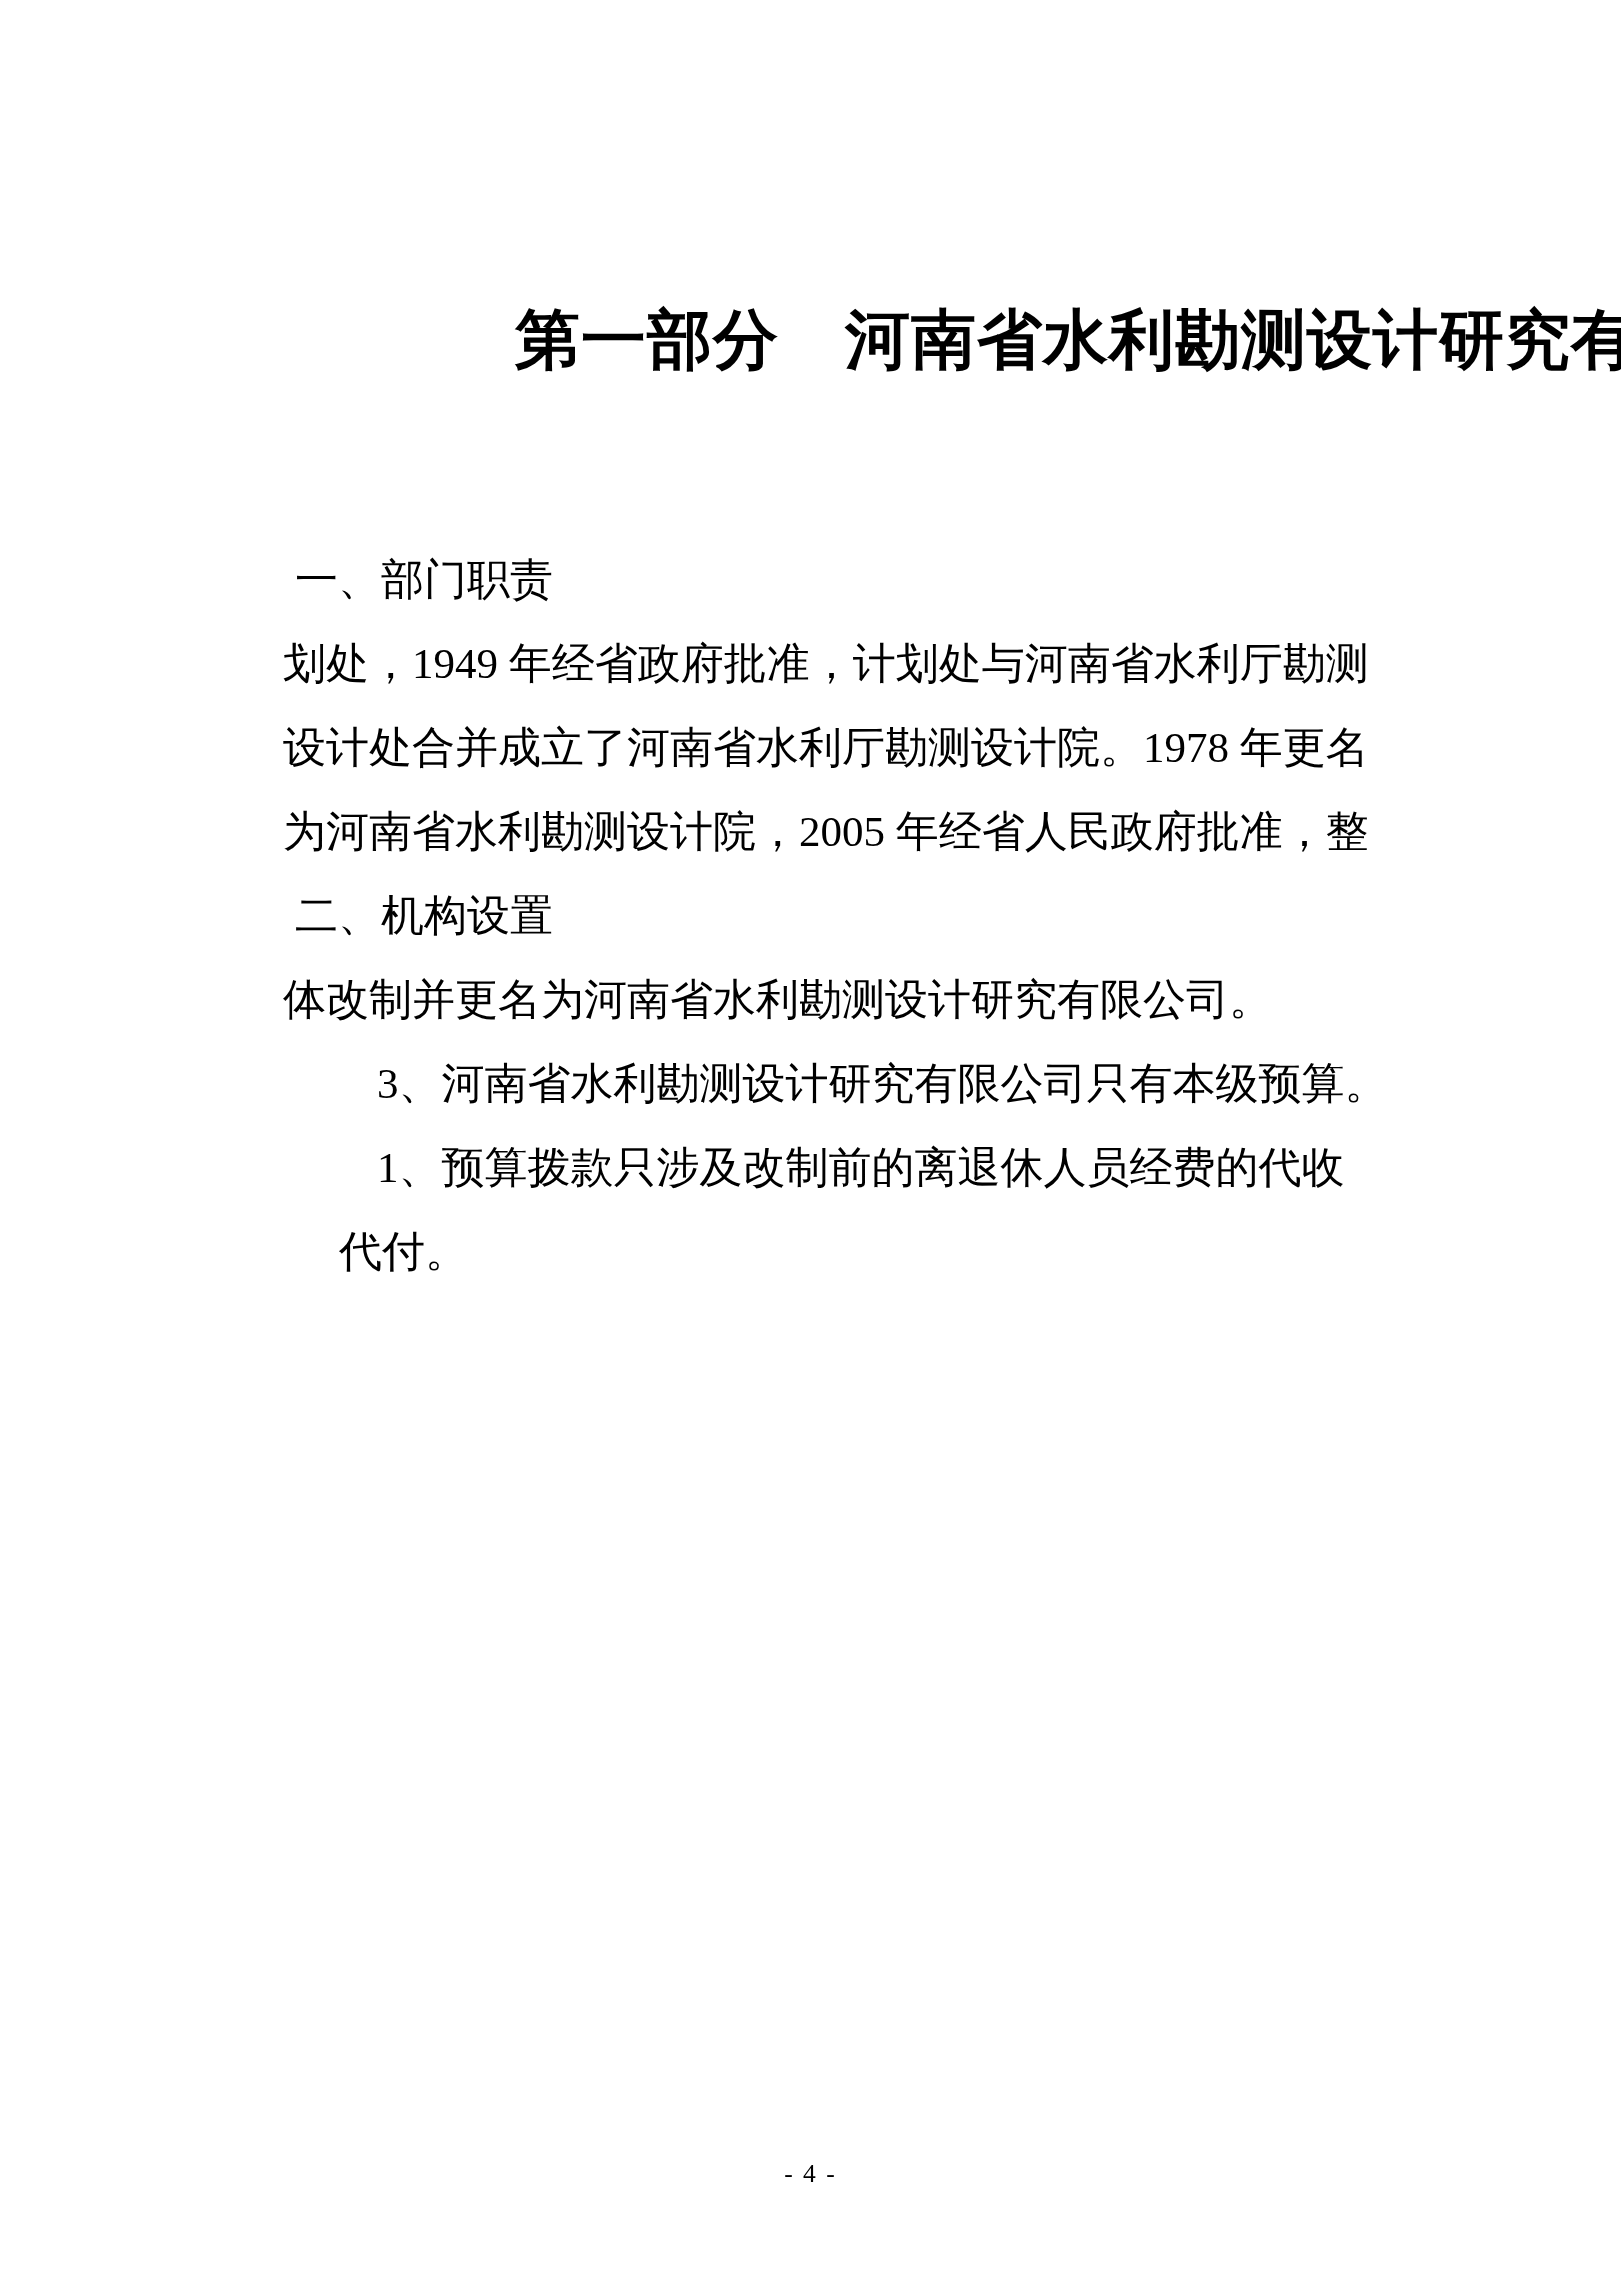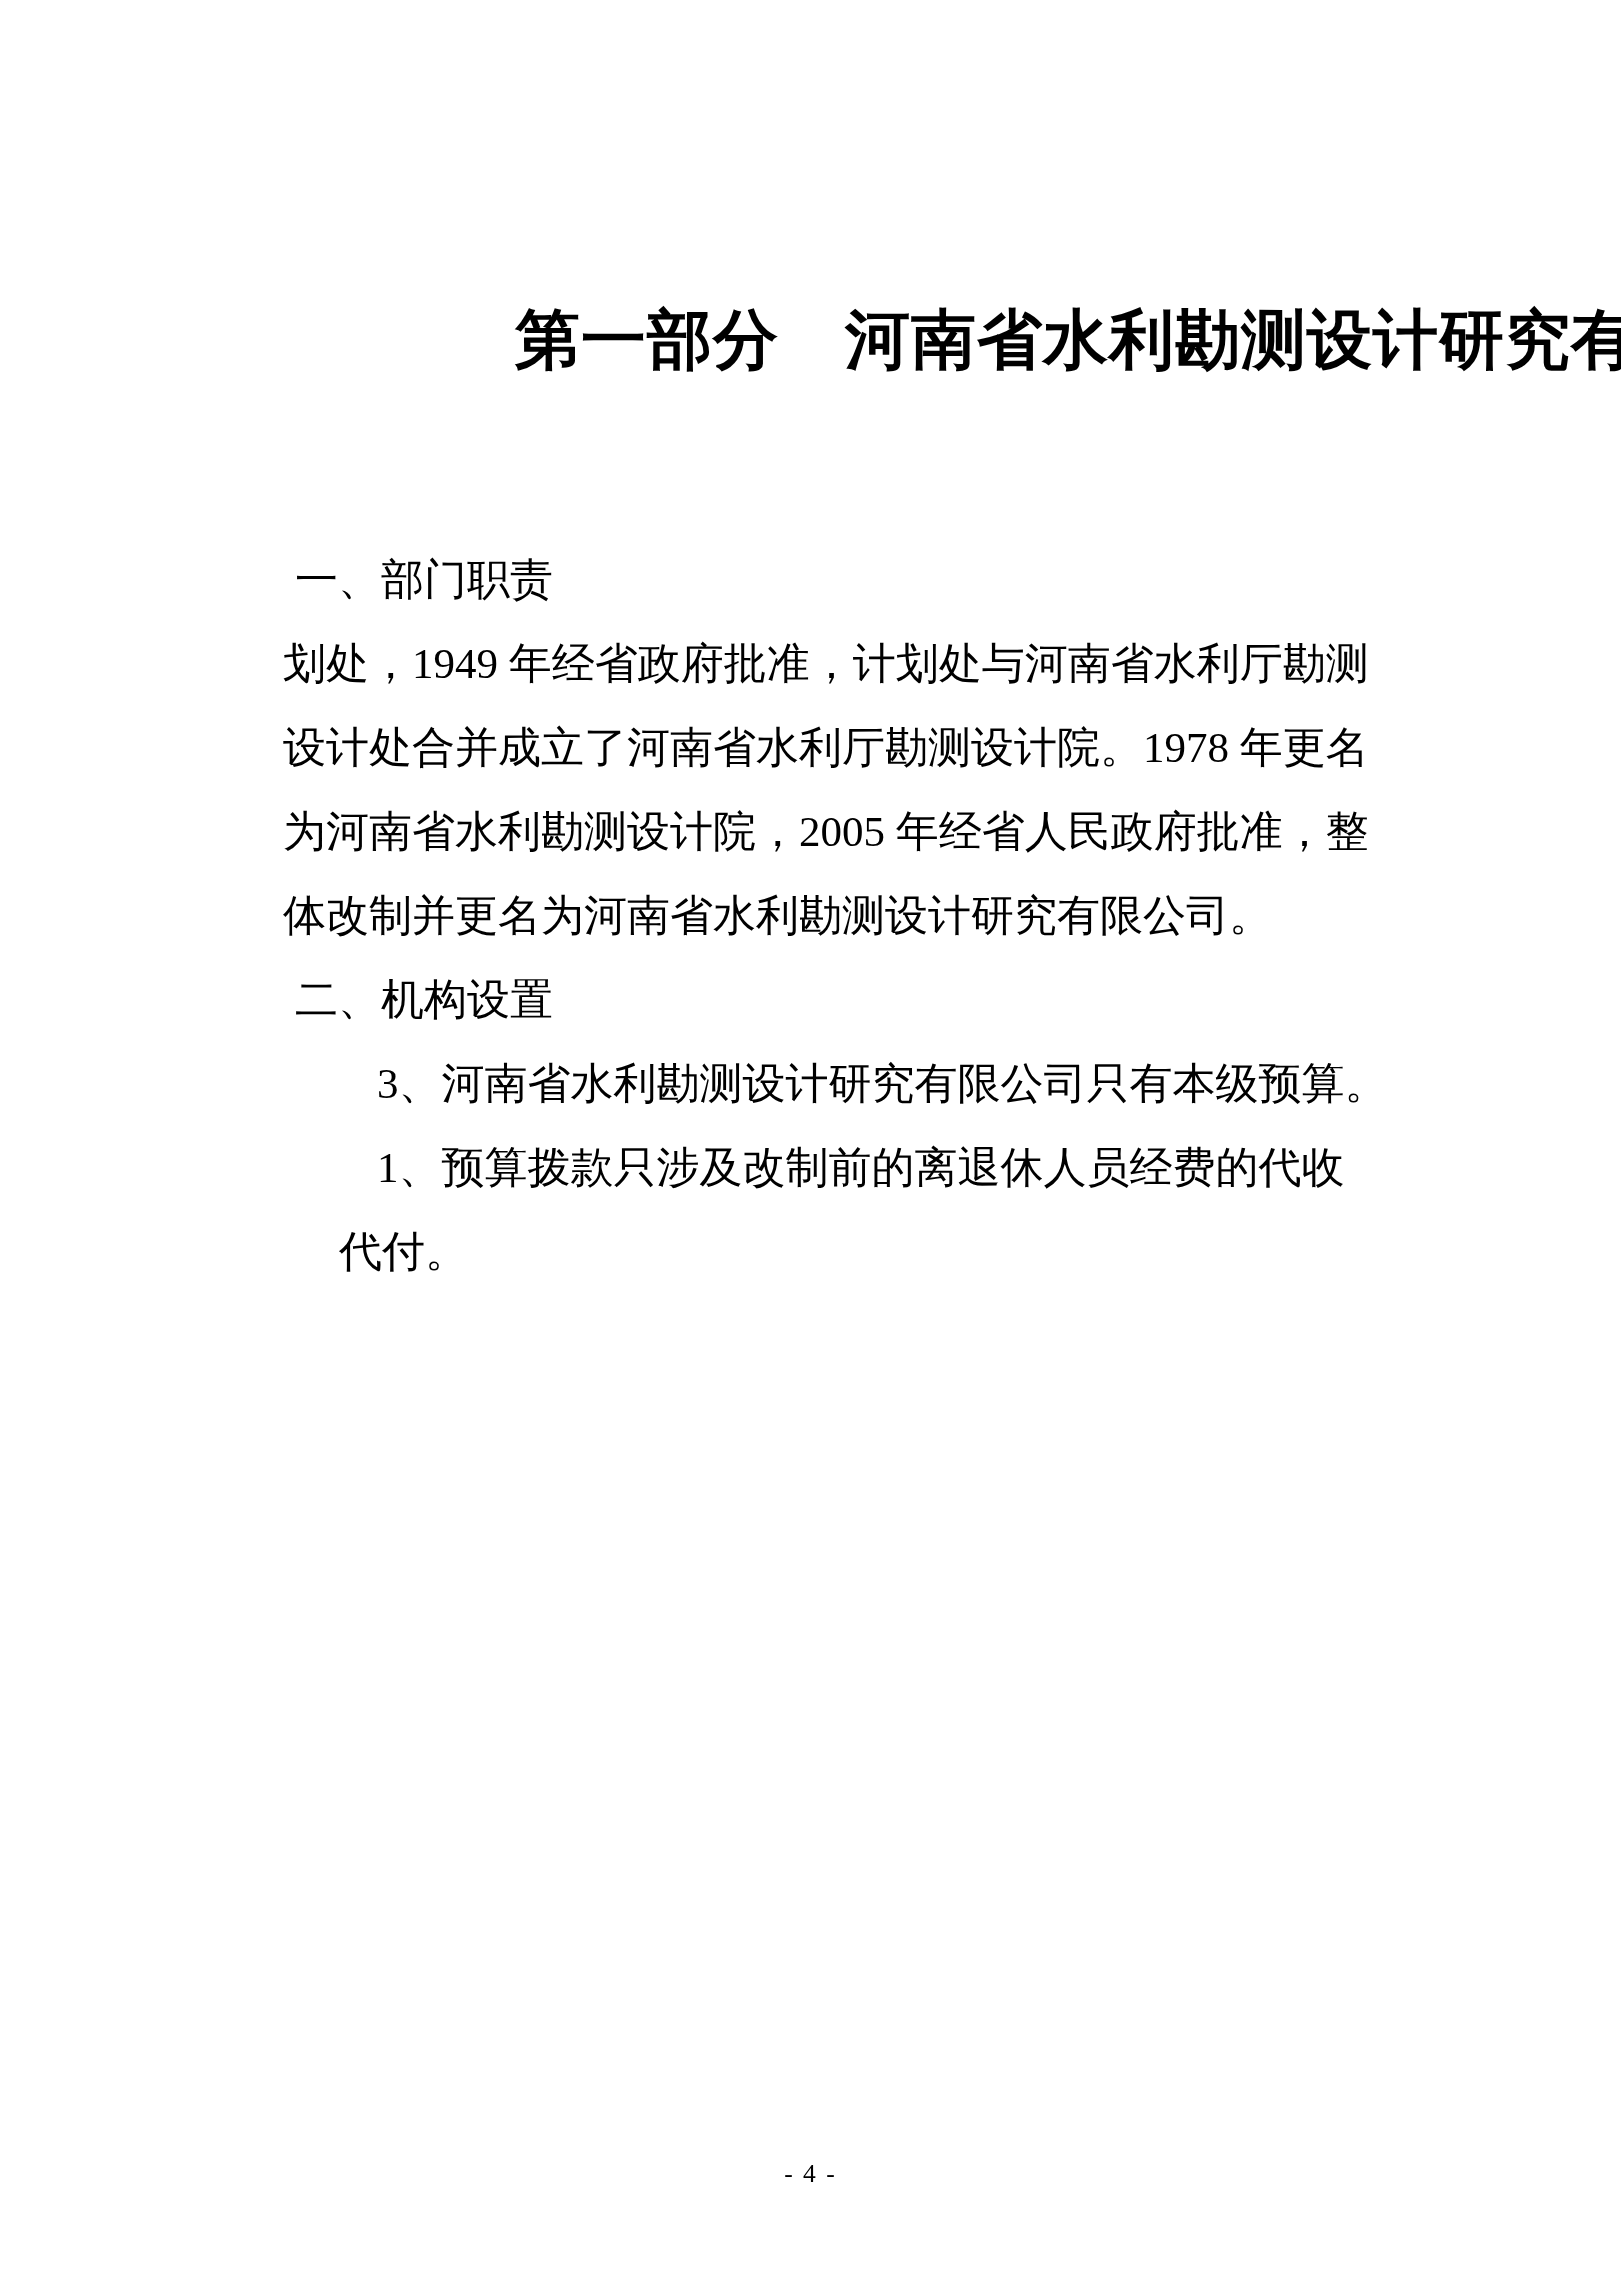--- a/index.html
+++ b/index.html
@@ -76,8 +76,8 @@
       <div class="line paragraph-line">划处，1949 年经省政府批准，计划处与河南省水利厅勘测</div>
       <div class="line paragraph-line">设计处合并成立了河南省水利厅勘测设计院。1978 年更名</div>
       <div class="line paragraph-line">为河南省水利勘测设计院，2005 年经省人民政府批准，整</div>
+      <div class="line heading">二、机构设置</div>
       <div class="line paragraph-line">体改制并更名为河南省水利勘测设计研究有限公司。</div>
-      <div class="line heading">二、机构设置</div>
       <div class="line list-item">3、河南省水利勘测设计研究有限公司只有本级预算。</div>
       <div class="line list-item">1、预算拨款只涉及改制前的离退休人员经费的代收</div>
       <div class="line continuation">代付。</div>

